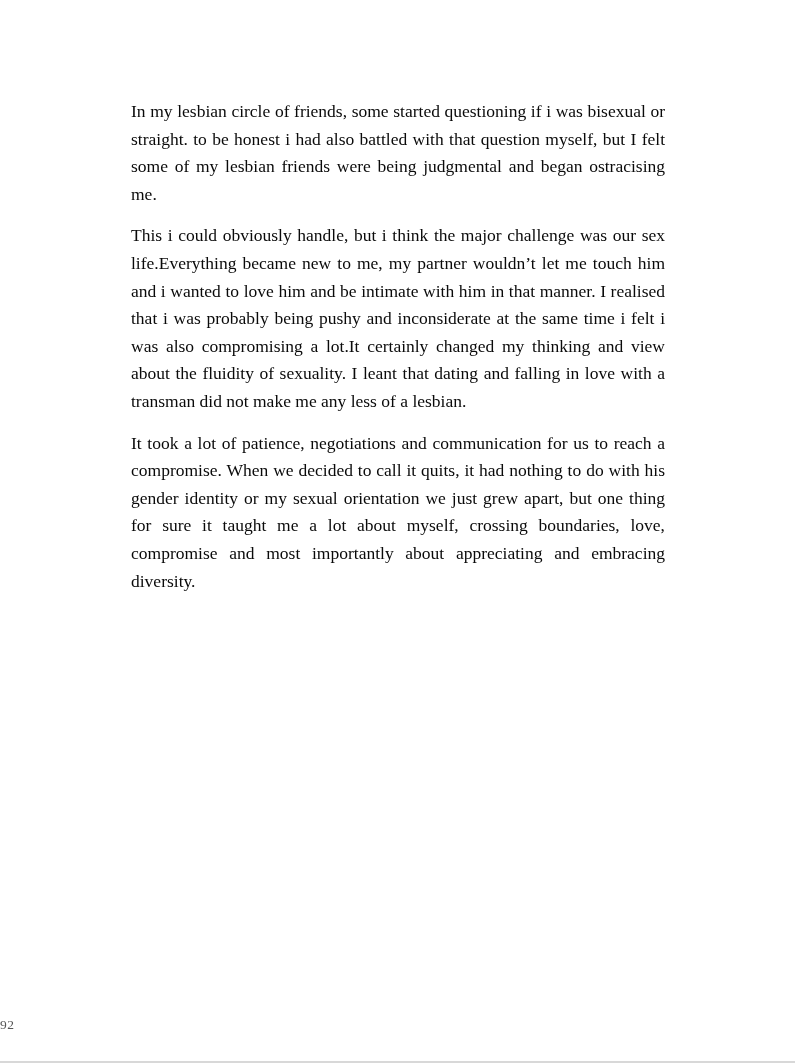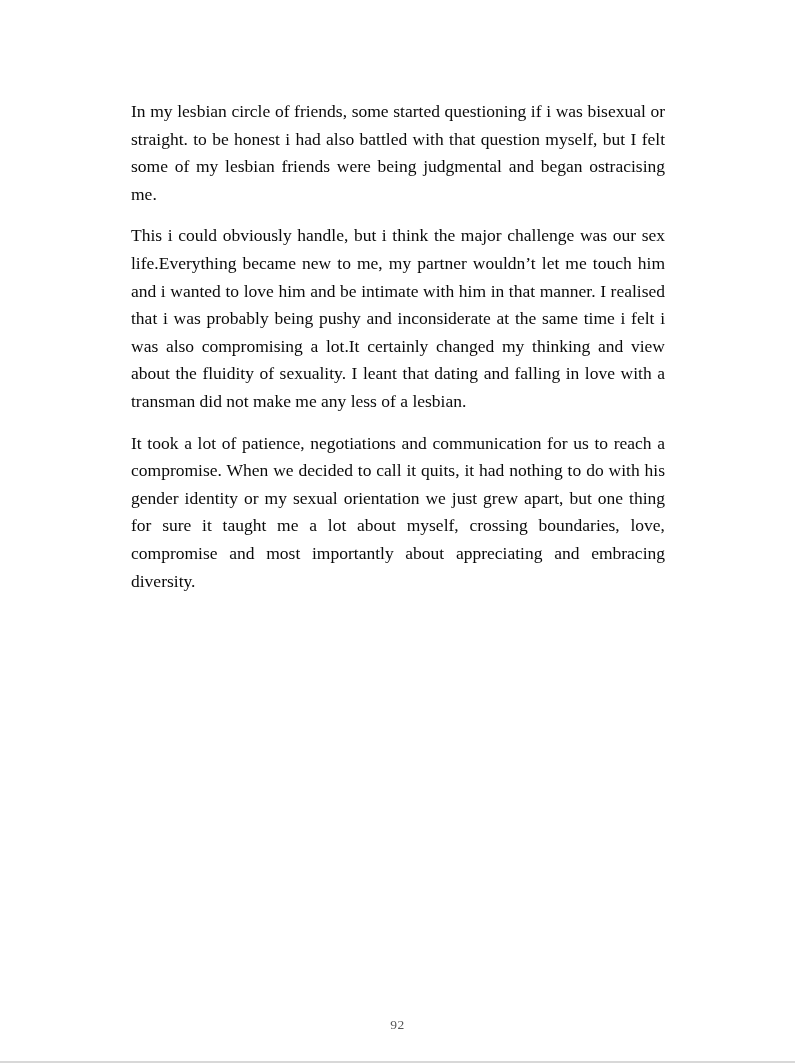--- a/index.html
+++ b/index.html
@@ -44,7 +44,7 @@
     bottom: 28px;
     left: 0;
     width: 100%;
-    text-align: center;
+    text-align: left;
     font-size: 13.5px;
     color: #555555;
     letter-spacing: 0.5px;

